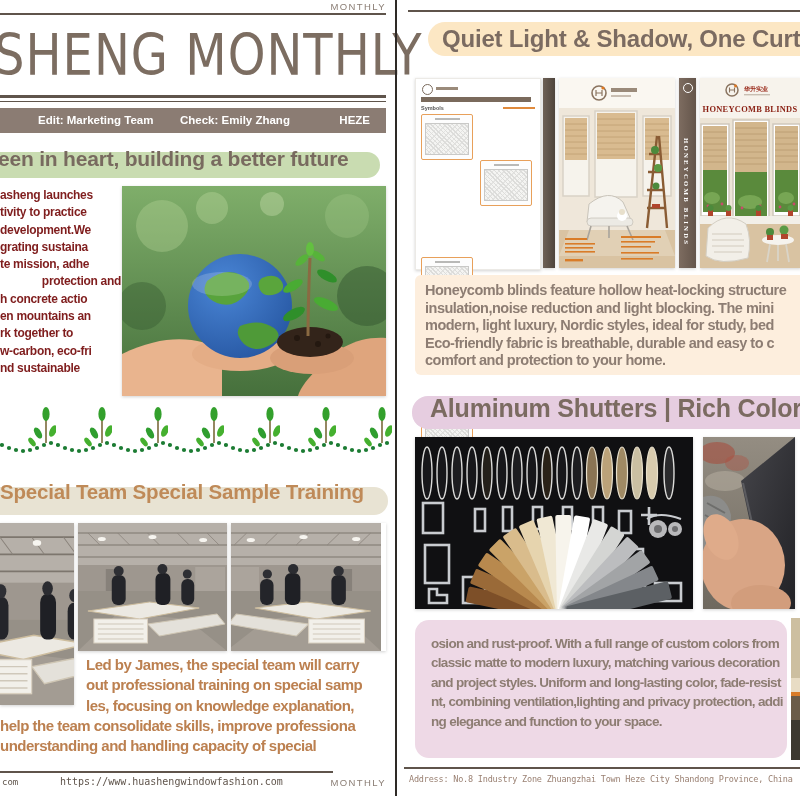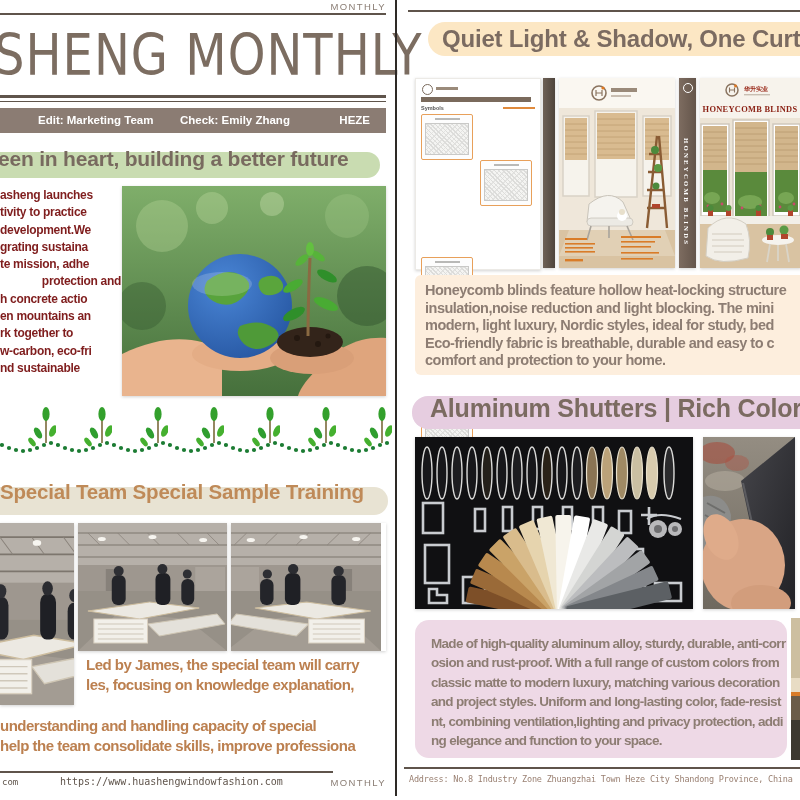--- a/index.html
+++ b/index.html
@@ -483,7 +483,6 @@
 
     <div class="abs" style="left:415px;top:620px;width:372px;height:138px;background:#eed9e6;border-radius:14px;">
       <div class="abs pinkbody" style="left:16px;top:14px;width:348px;">
-        <div class="nowrap">Made of high-quality aluminum alloy, sturdy, durable, anti-corr</div>
         <div class="nowrap">osion and rust-proof. With a full range of custom colors from</div>
         <div class="nowrap">classic matte to modern luxury, matching various decoration</div>
         <div class="nowrap">and project styles. Uniform and long-lasting color, fade-resist</div>

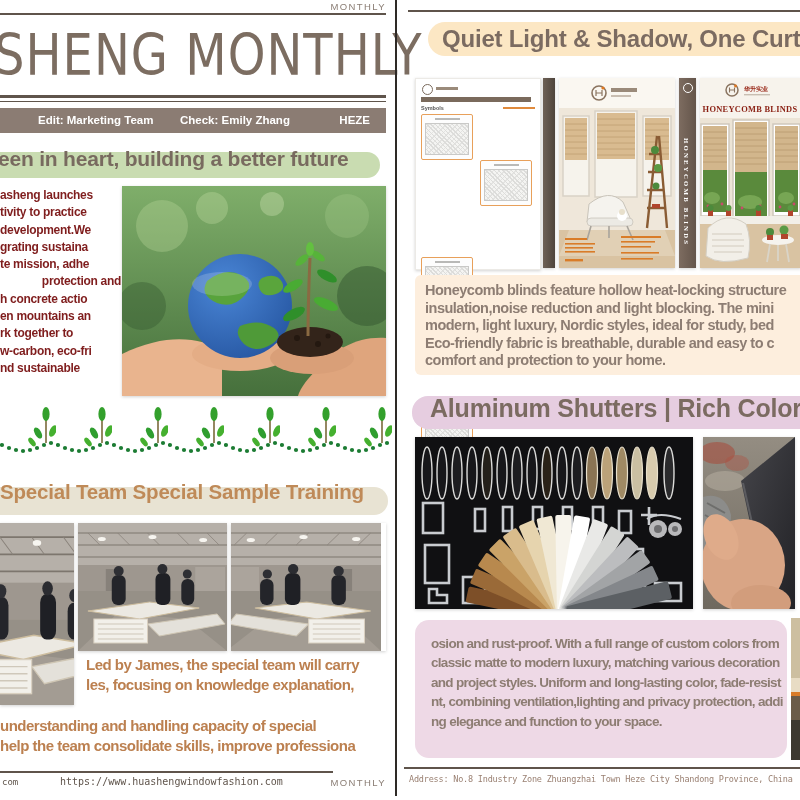--- a/index.html
+++ b/index.html
@@ -393,6 +393,7 @@
 
     <div class="abs caption" style="left:86px;top:655px;width:306px;">
       <div class="nowrap">Led by James, the special team will carry</div>
+      <div class="nowrap">out professional training on special samp</div>
       <div class="nowrap">les,  focusing on knowledge explanation,</div>
     </div>
     <div class="abs caption" style="left:0;top:716px;width:392px;">

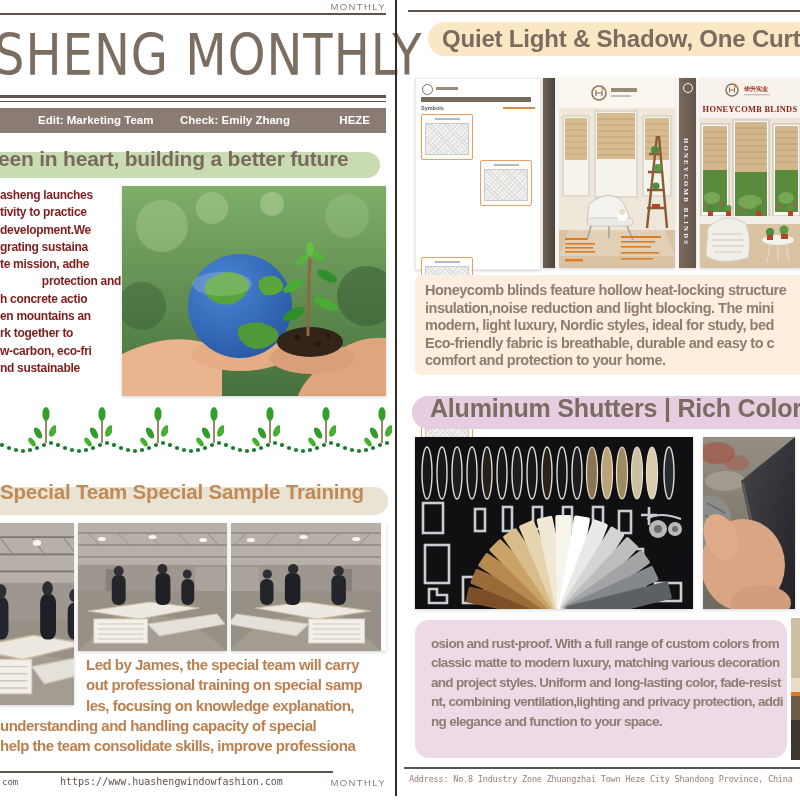--- a/index.html
+++ b/index.html
@@ -397,8 +397,8 @@
       <div class="nowrap">les,  focusing on knowledge explanation,</div>
     </div>
     <div class="abs caption" style="left:0;top:716px;width:392px;">
+      <div class="nowrap">help the team consolidate skills, improve professiona</div>
       <div class="nowrap">understanding and handling capacity of special</div>
-      <div class="nowrap">help the team consolidate skills, improve professiona</div>
     </div>
 
     <div class="abs rule" style="left:0;top:771px;width:333px;height:1.5px;"></div>

